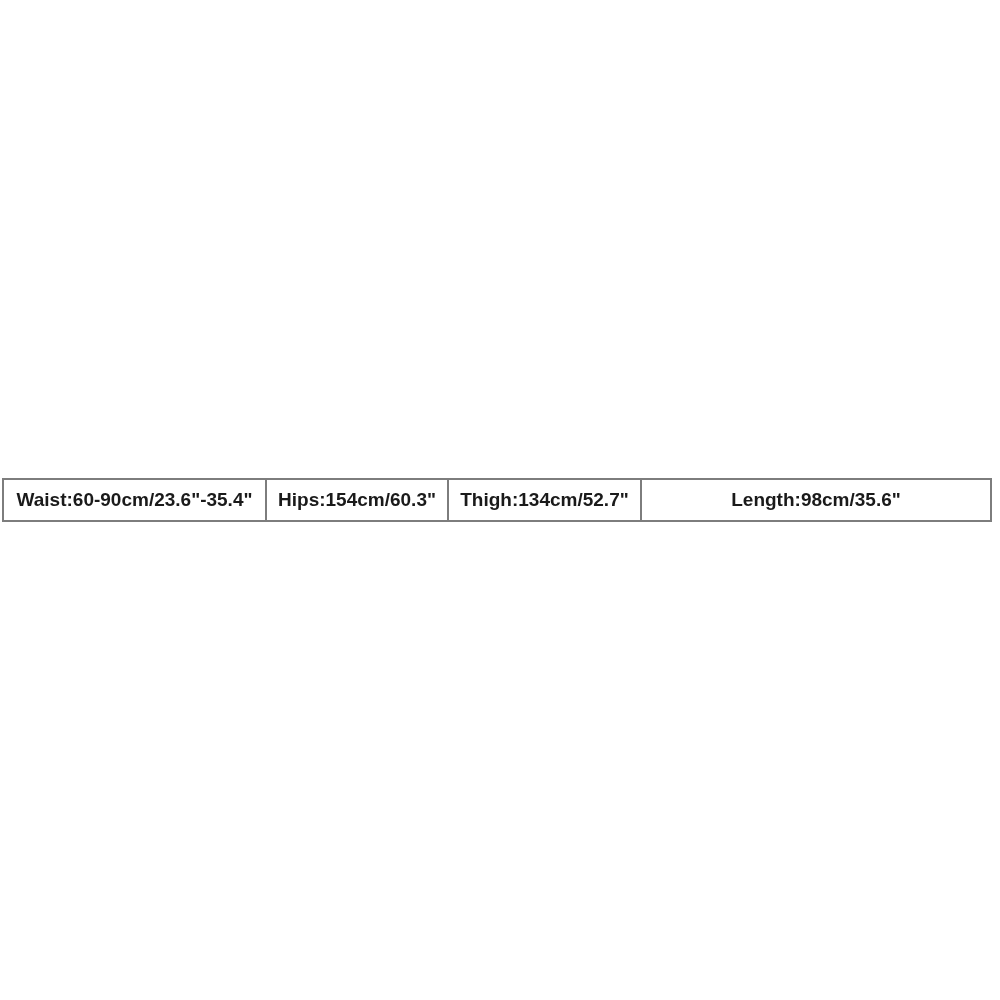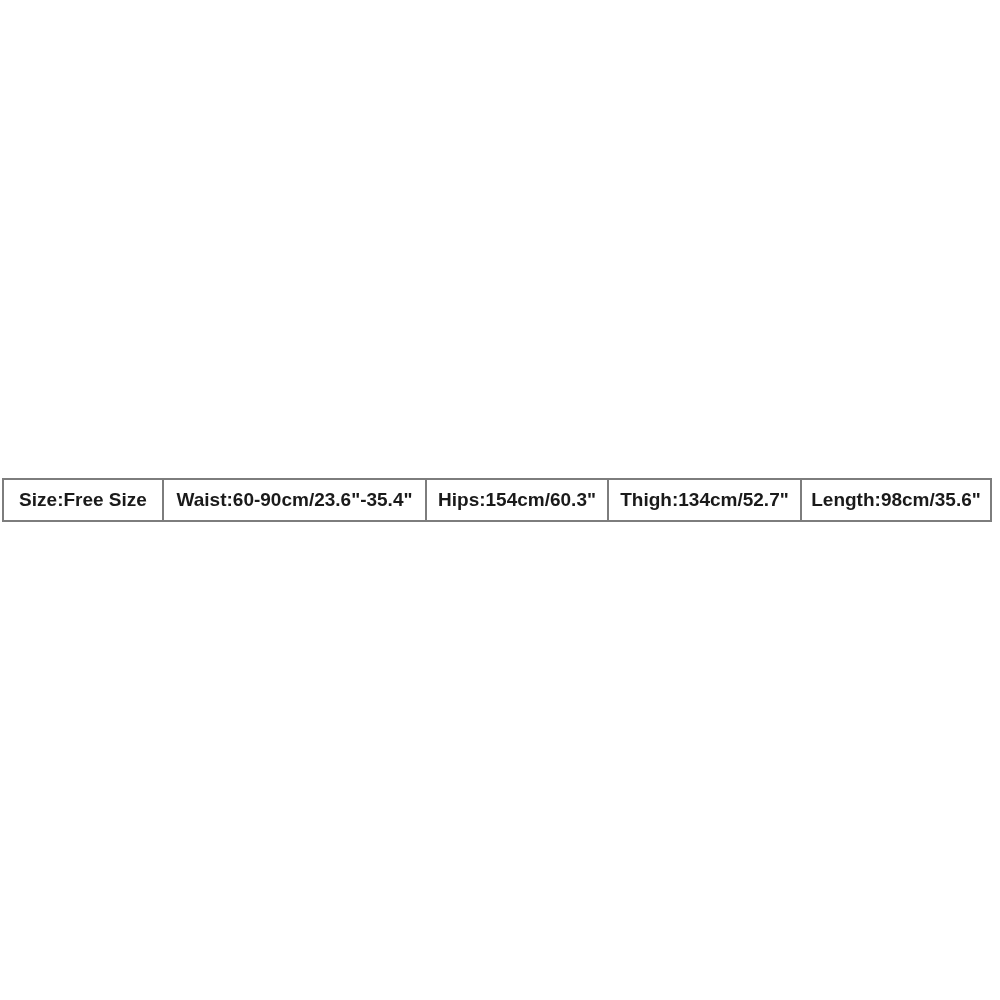--- a/index.html
+++ b/index.html
@@ -54,7 +54,6 @@
 
 <div class="canvas">
   <div class="size-table">
-    <div class="size-cell c1">Size:Free Size</div>
     <div class="size-cell c2">Waist:60-90cm/23.6"-35.4"</div>
     <div class="size-cell c3">Hips:154cm/60.3"</div>
     <div class="size-cell c4">Thigh:134cm/52.7"</div>

